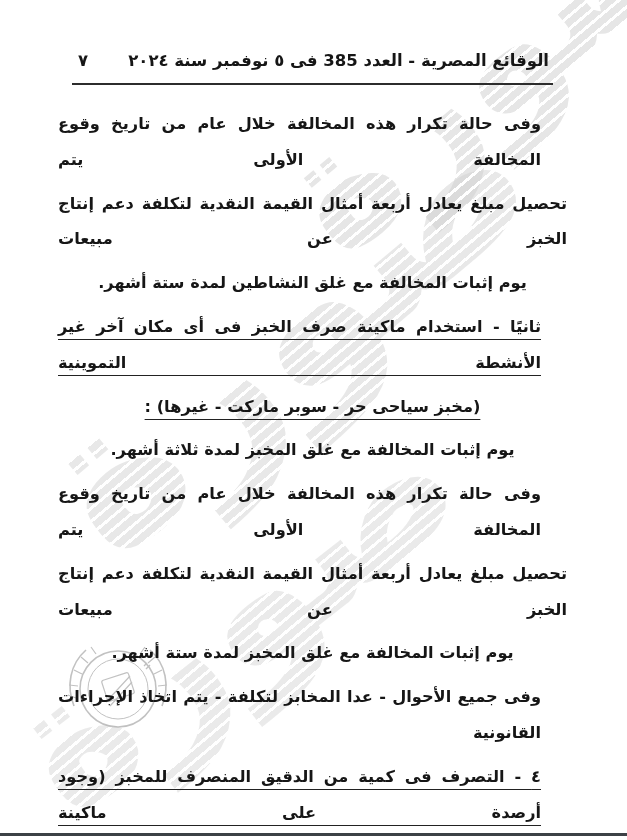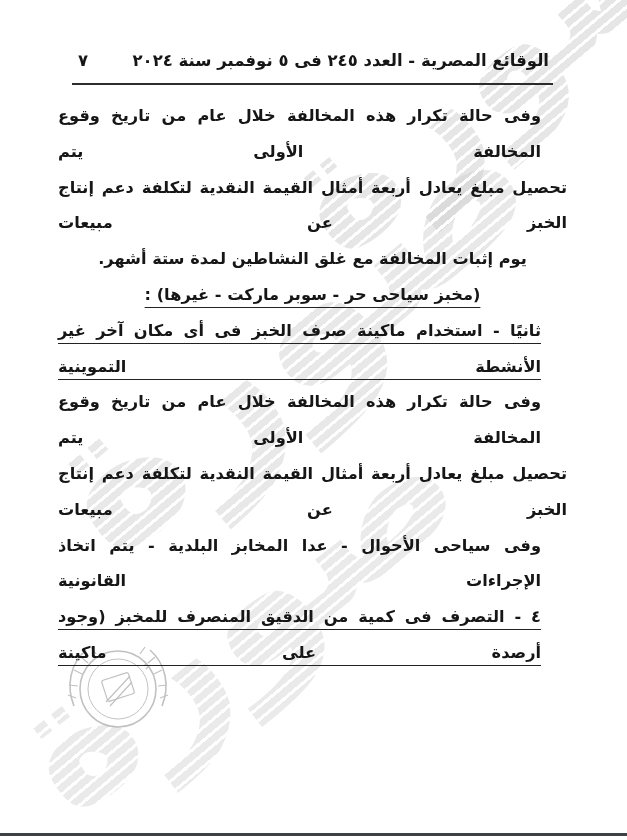--- a/index.html
+++ b/index.html
@@ -73,7 +73,7 @@
   </div>
 
   <div class="header-row">
-    <span>الوقائع المصرية - العدد ٢٤٥ فى ٥ نوفمبر سنة ٢٠٢٤</span>
+    <span>الوقائع المصرية - العدد 385 فى ٥ نوفمبر سنة ٢٠٢٤</span>
     <span>٧</span>
   </div>
   <div class="header-rule"></div>

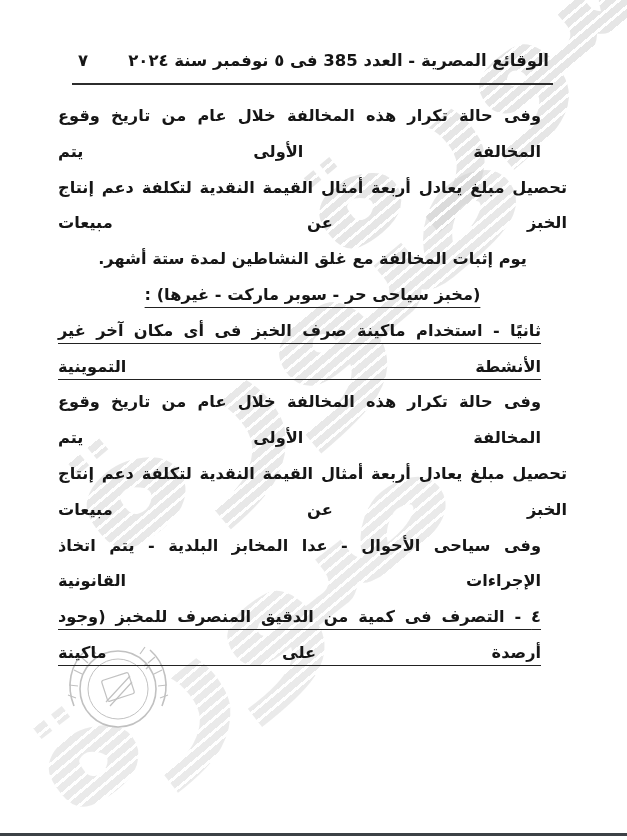--- a/index.html
+++ b/index.html
@@ -35,7 +35,7 @@
     font-size:16.2px;font-weight:bold;line-height:35.8px;
     text-align:right;
   }
-  .ln{min-height:35.8px;}
+  .ln{min-height:35.8px;margin-top:8px;}
   .ln.fill{text-align:justify;text-align-last:justify;}
   .ln.end{text-align:right;text-align-last:center;}
   .ln.ind{padding-right:26px;}

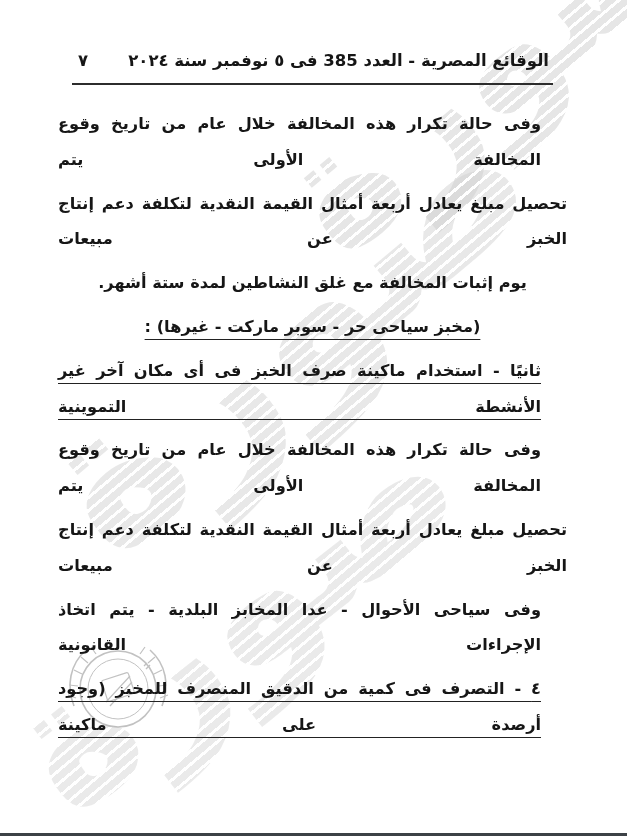--- a/index.html
+++ b/index.html
@@ -83,8 +83,8 @@
     <div class="ln fill">تحصيل مبلغ يعادل أربعة أمثال القيمة النقدية لتكلفة دعم إنتاج الخبز عن مبيعات</div>
     <div class="ln end">يوم إثبات المخالفة مع غلق النشاطين لمدة ستة أشهر.</div>
 
+    <div class="ln fill ind ul">ثانيًا - استخدام ماكينة صرف الخبز فى أى مكان آخر غير الأنشطة التموينية</div>
     <div class="ln end ul">(مخبز سياحى حر - سوبر ماركت - غيرها) :</div>
-    <div class="ln fill ind ul">ثانيًا - استخدام ماكينة صرف الخبز فى أى مكان آخر غير الأنشطة التموينية</div>
 
 
     <div class="ln fill ind">وفى حالة تكرار هذه المخالفة خلال عام من تاريخ وقوع المخالفة الأولى يتم</div>

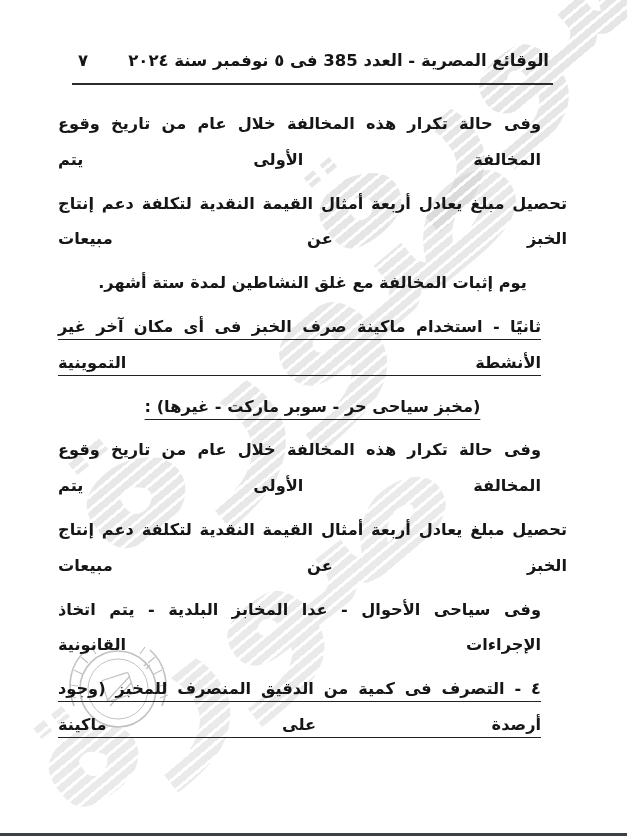--- a/index.html
+++ b/index.html
@@ -86,6 +86,7 @@
     <div class="ln fill ind ul">ثانيًا - استخدام ماكينة صرف الخبز فى أى مكان آخر غير الأنشطة التموينية</div>
     <div class="ln end ul">(مخبز سياحى حر - سوبر ماركت - غيرها) :</div>
 
+    <div class="ln end">يوم إثبات المخالفة مع غلق المخبز لمدة ثلاثة أشهر.</div>
 
     <div class="ln fill ind">وفى حالة تكرار هذه المخالفة خلال عام من تاريخ وقوع المخالفة الأولى يتم</div>
     <div class="ln fill">تحصيل مبلغ يعادل أربعة أمثال القيمة النقدية لتكلفة دعم إنتاج الخبز عن مبيعات</div>

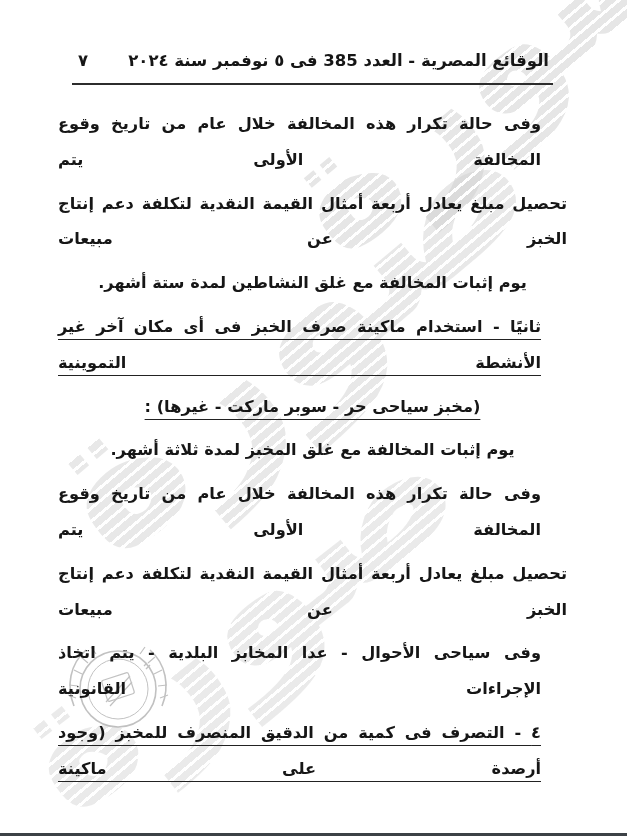--- a/index.html
+++ b/index.html
@@ -90,6 +90,7 @@
 
     <div class="ln fill ind">وفى حالة تكرار هذه المخالفة خلال عام من تاريخ وقوع المخالفة الأولى يتم</div>
     <div class="ln fill">تحصيل مبلغ يعادل أربعة أمثال القيمة النقدية لتكلفة دعم إنتاج الخبز عن مبيعات</div>
+    <div class="ln end">يوم إثبات المخالفة مع غلق المخبز لمدة ستة أشهر.</div>
 
     <div class="ln fill ind">وفى سياحى الأحوال - عدا المخابز البلدية - يتم اتخاذ الإجراءات القانونية</div>
 

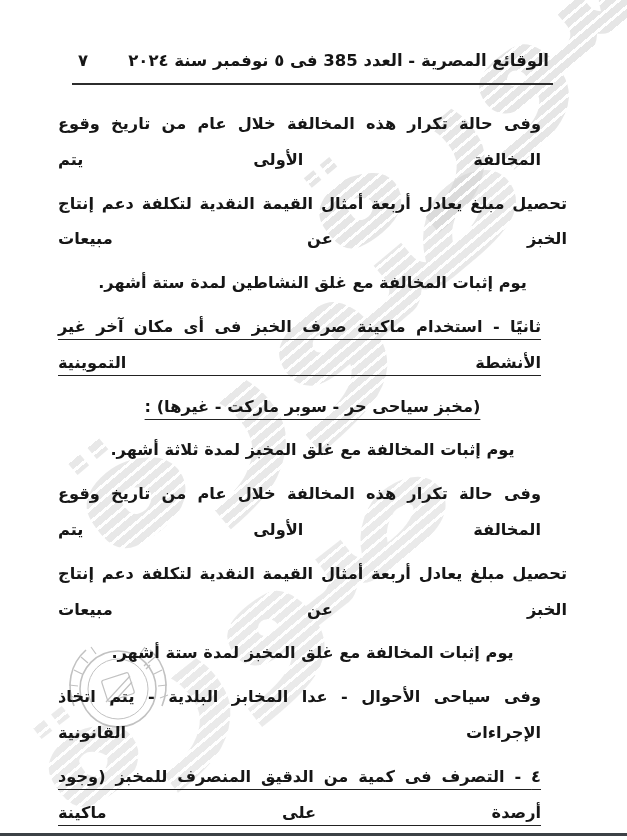--- a/index.html
+++ b/index.html
@@ -92,7 +92,7 @@
     <div class="ln fill">تحصيل مبلغ يعادل أربعة أمثال القيمة النقدية لتكلفة دعم إنتاج الخبز عن مبيعات</div>
     <div class="ln end">يوم إثبات المخالفة مع غلق المخبز لمدة ستة أشهر.</div>
 
-    <div class="ln fill ind">وفى سياحى الأحوال - عدا المخابز البلدية - يتم اتخاذ الإجراءات القانونية</div>
+    <div class="ln fill ind">وفى جميع الأحوال - عدا المخابز لتكلفة - يتم اتخاذ الإجراءات القانونية</div>
 
     <div class="ln fill ind ul">٤ - التصرف فى كمية من الدقيق المنصرف للمخبز (وجود أرصدة على ماكينة</div>
 

